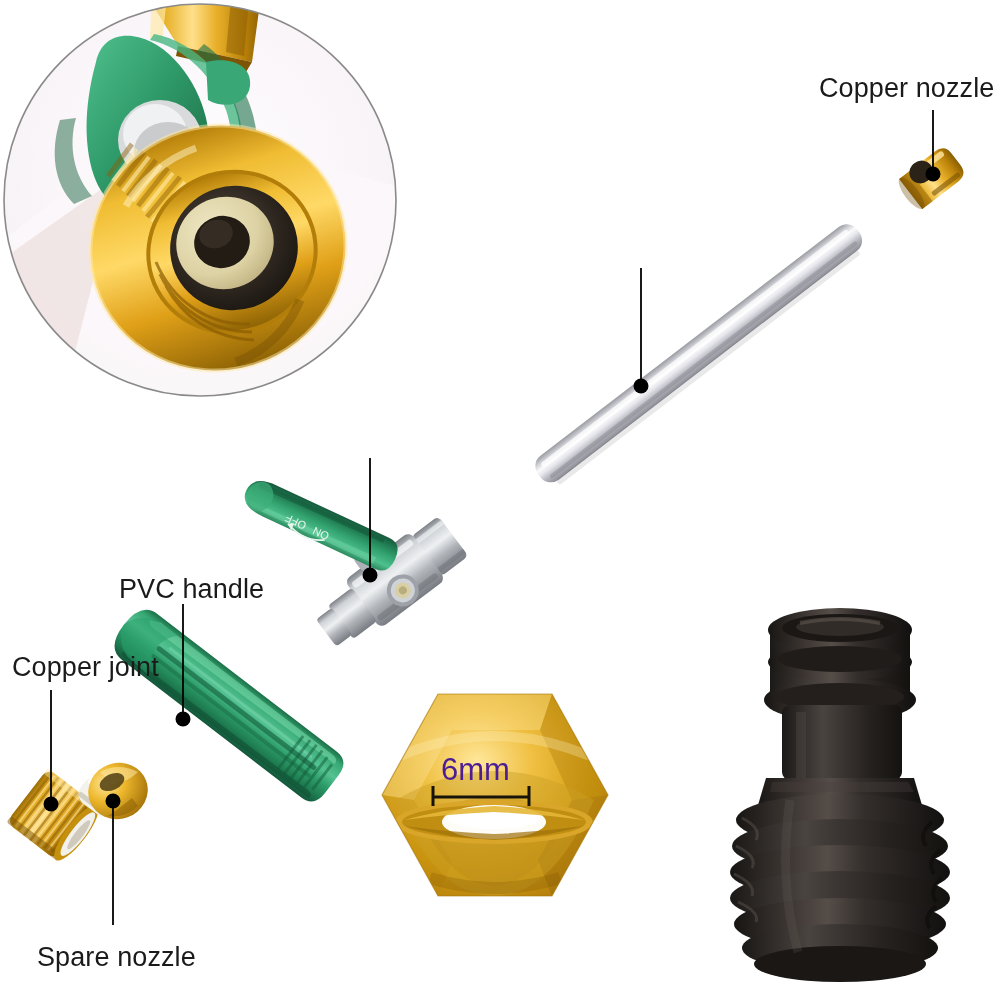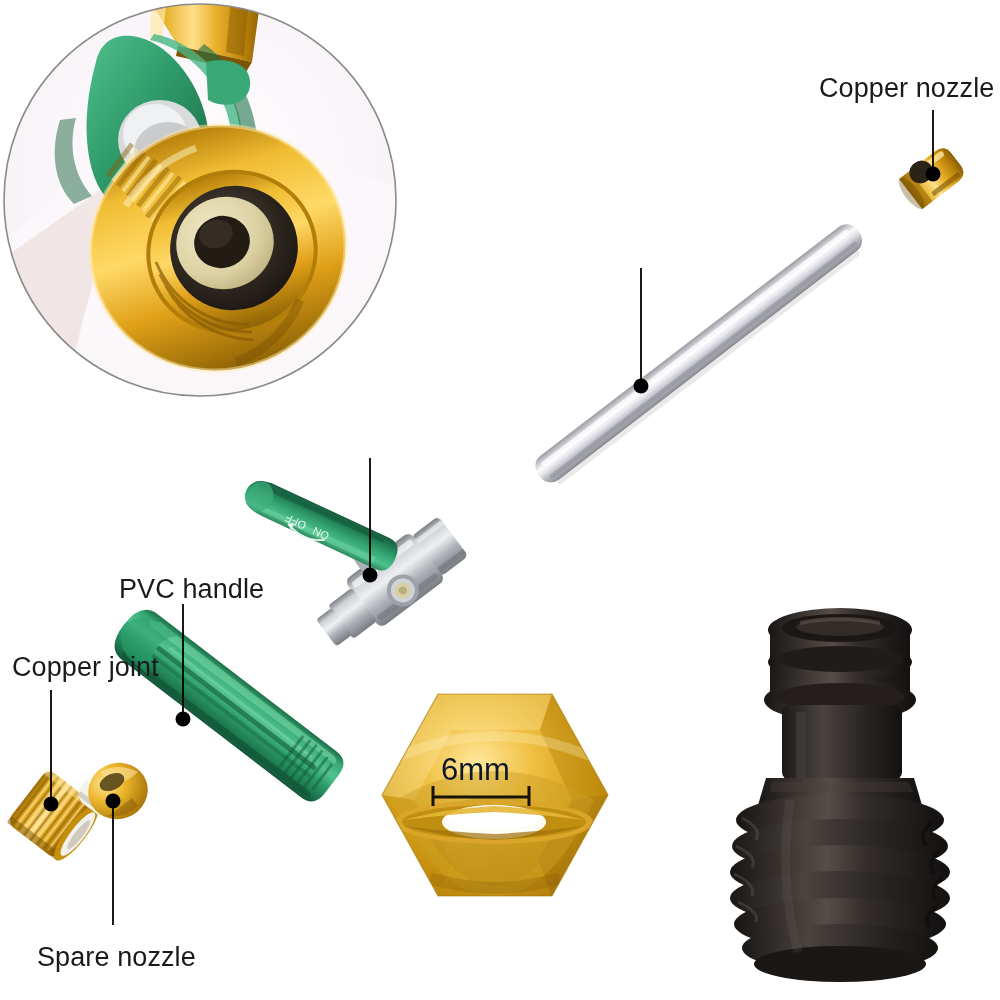--- a/index.html
+++ b/index.html
@@ -41,7 +41,7 @@
     position: absolute;
     left: 441px; top: 754px;
     font-size: 31px;
-    color: #0f172a;
+    color: #4c1d95;
     font-weight: 400;
     white-space: nowrap;
     line-height: 1;

